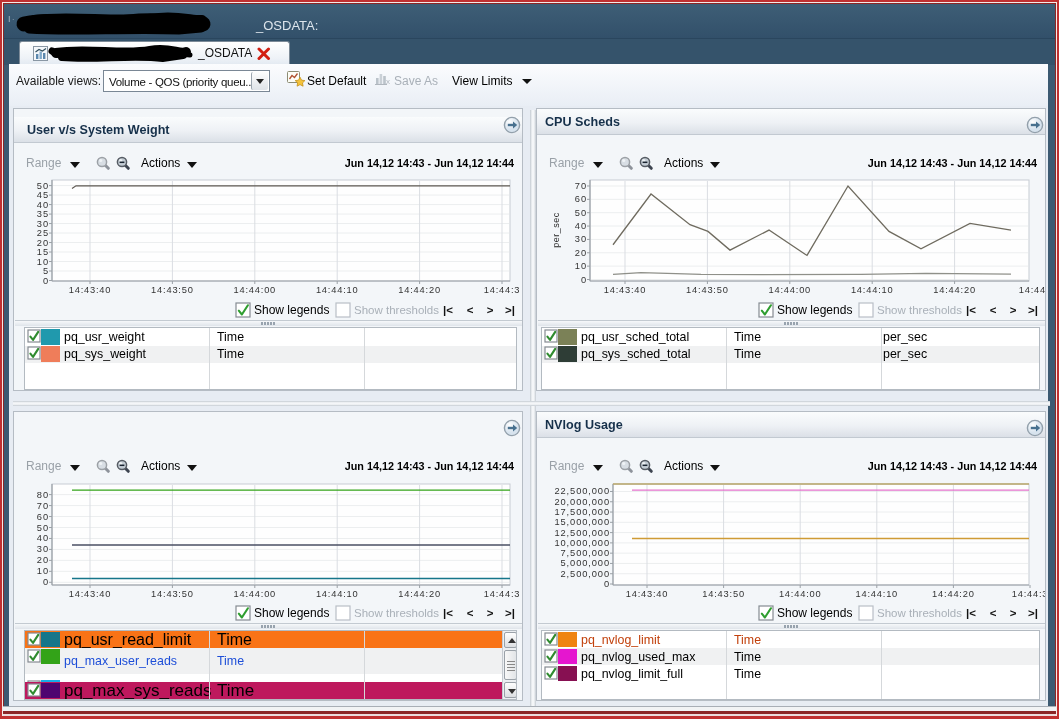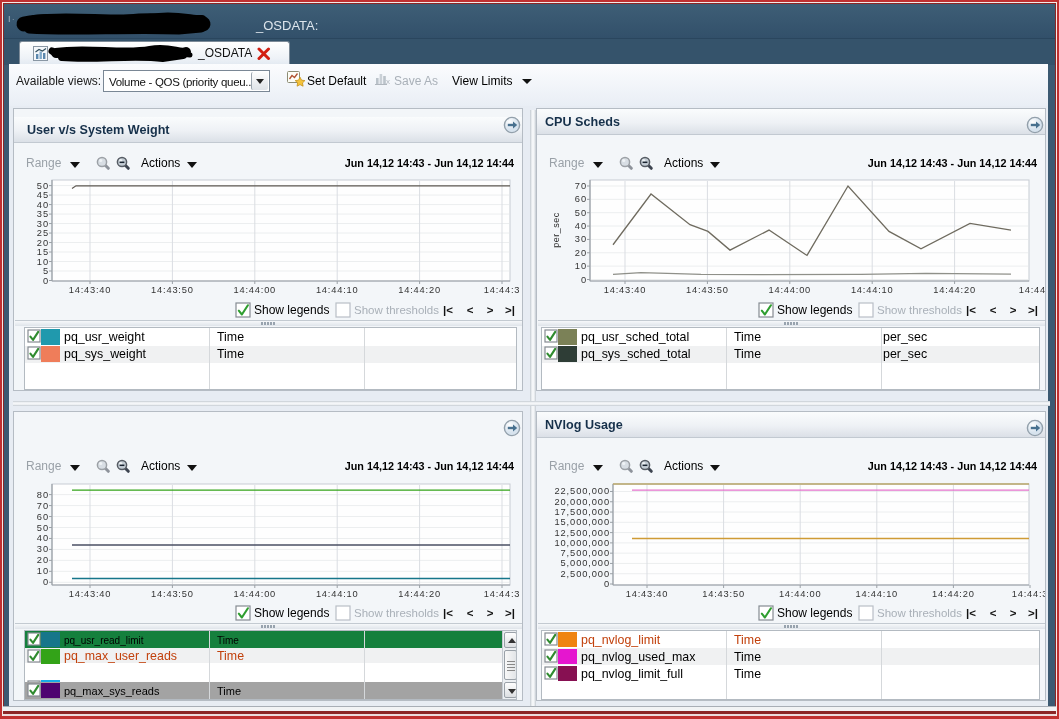--- a/index.html
+++ b/index.html
@@ -446,7 +446,7 @@
       <span style="position:absolute;left:12px;top:1px;width:1.5px;height:3px;background:#98a3ae;"></span>
     </div>
     <div style="position:absolute;left:10px;top:218px;width:493px;height:70px;background:#fff;border:1px solid #b3bac1;overflow:hidden;">
-      <div style="position:absolute;left:0;top:0px;width:491px;height:17px;background:#15803d;font-size:10px;color:#000;">
+      <div style="position:absolute;left:0;top:0px;width:491px;height:17px;background:#f97316;font-size:16px;color:#000;">
         <svg width="16" height="16" style="position:absolute;left:2px;top:0.5px">
           <rect x="1" y="1" width="12" height="12" fill="#ffffff" stroke="#858b92" stroke-width="1.2"></rect>
           <path d="M 3.4000000000000004 7.6000000000000005 L 6.04 10.84 L 11.2 2.92" fill="none" stroke="#2f8b2f" stroke-width="2.1" stroke-linecap="round" stroke-linejoin="round"></path>

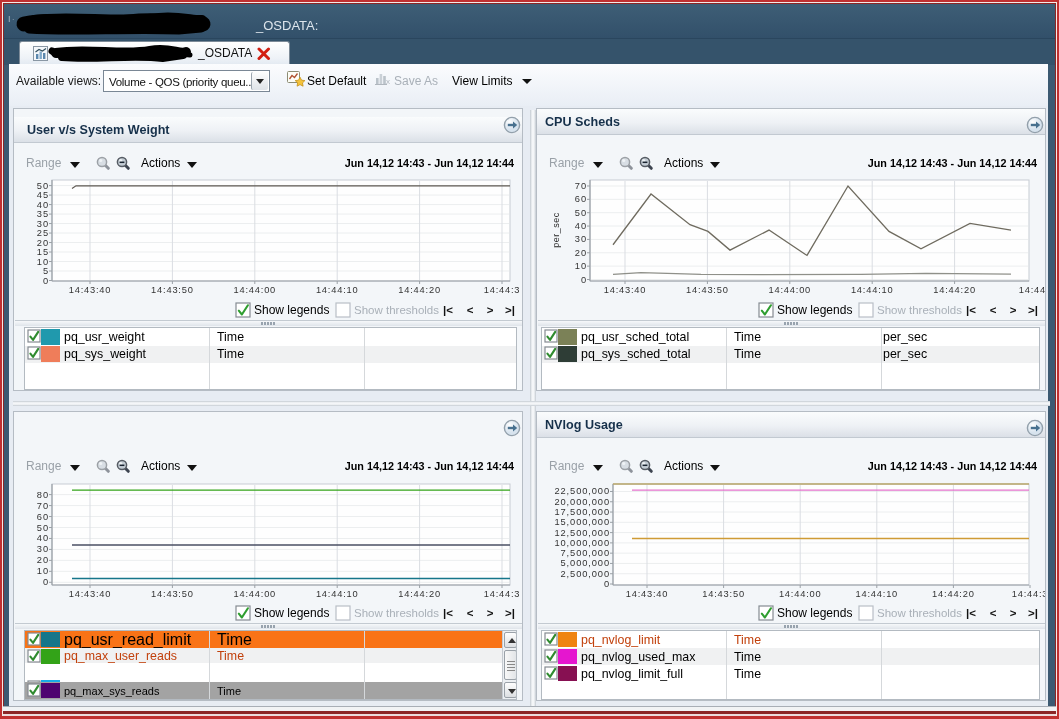--- a/index.html
+++ b/index.html
@@ -455,7 +455,7 @@
         <span style="position:absolute;left:39px;top:50%;transform:translateY(-50%);">pq_usr_read_limit</span>
         <span style="position:absolute;left:192px;top:50%;transform:translateY(-50%);">Time</span>
       </div>
-      <div style="position:absolute;left:0;top:17px;width:491px;height:15px;background:#f0f1f2;font-size:12.4px;color:#c2410c;">
+      <div style="position:absolute;left:0;top:17px;width:491px;height:26px;background:#f0f1f2;font-size:12.4px;color:#1d4ed8;">
         <svg width="16" height="16" style="position:absolute;left:2px;top:0.5px">
           <rect x="1" y="1" width="12" height="12" fill="#ffffff" stroke="#858b92" stroke-width="1.2"></rect>
           <path d="M 3.4000000000000004 7.6000000000000005 L 6.04 10.84 L 11.2 2.92" fill="none" stroke="#2f8b2f" stroke-width="2.1" stroke-linecap="round" stroke-linejoin="round"></path>

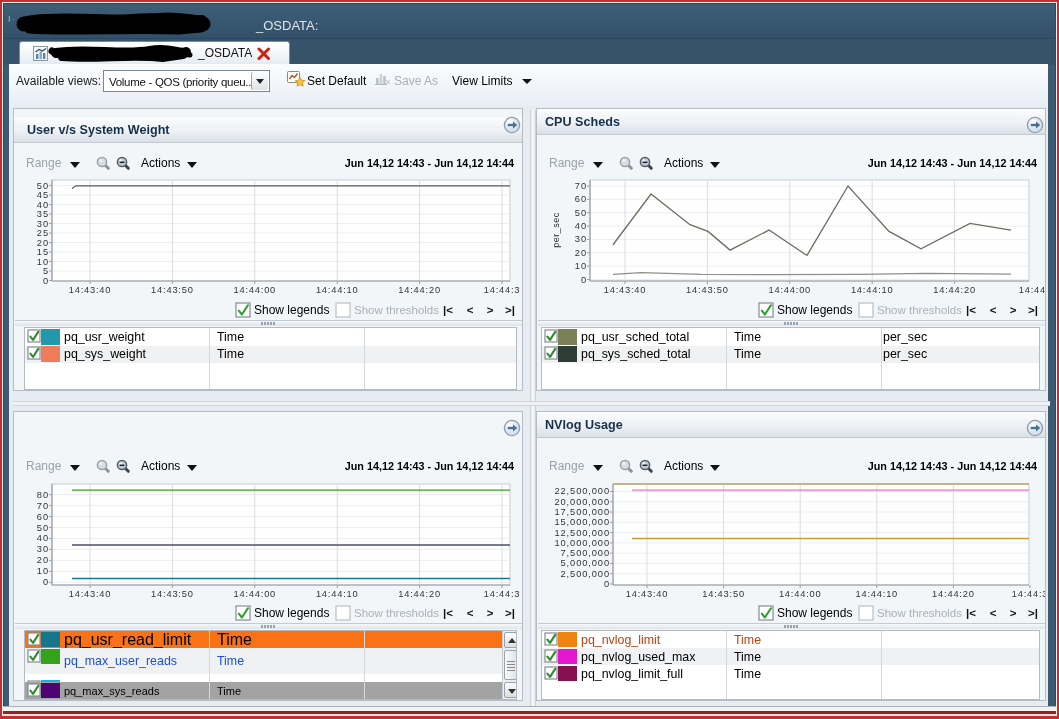--- a/index.html
+++ b/index.html
@@ -473,7 +473,7 @@
         <span style="position:absolute;left:39px;top:50%;transform:translateY(-50%);">pq_sys_read_limit</span>
         <span style="position:absolute;left:192px;top:50%;transform:translateY(-50%);">Time</span>
       </div>
-      <div style="position:absolute;left:0;top:51px;width:491px;height:17px;background:#a3a3a3;font-size:11px;color:#000;text-decoration:underline;">
+      <div style="position:absolute;left:0;top:51px;width:491px;height:17px;background:#be185d;font-size:17px;color:#000;text-decoration:underline;">
         <svg width="16" height="16" style="position:absolute;left:2px;top:0.5px">
           <rect x="1" y="1" width="12" height="12" fill="#ffffff" stroke="#858b92" stroke-width="1.2"></rect>
           <path d="M 3.4000000000000004 7.6000000000000005 L 6.04 10.84 L 11.2 2.92" fill="none" stroke="#2f8b2f" stroke-width="2.1" stroke-linecap="round" stroke-linejoin="round"></path>

